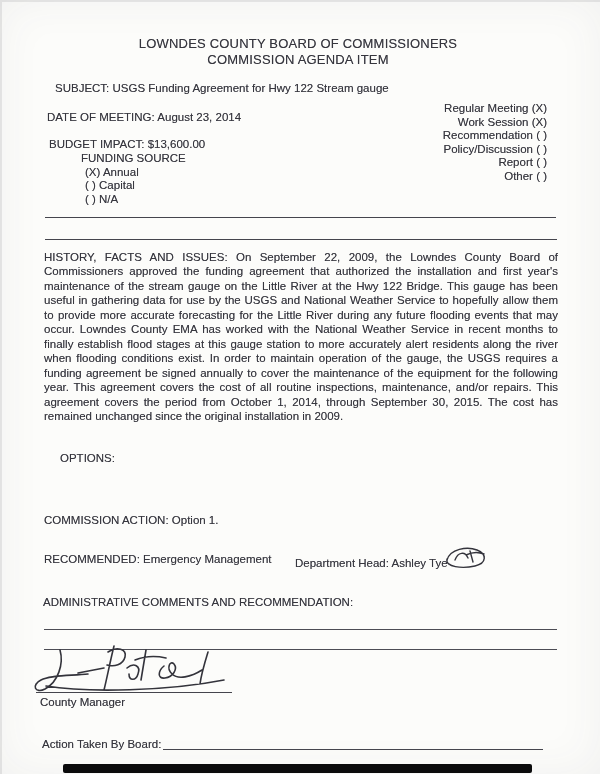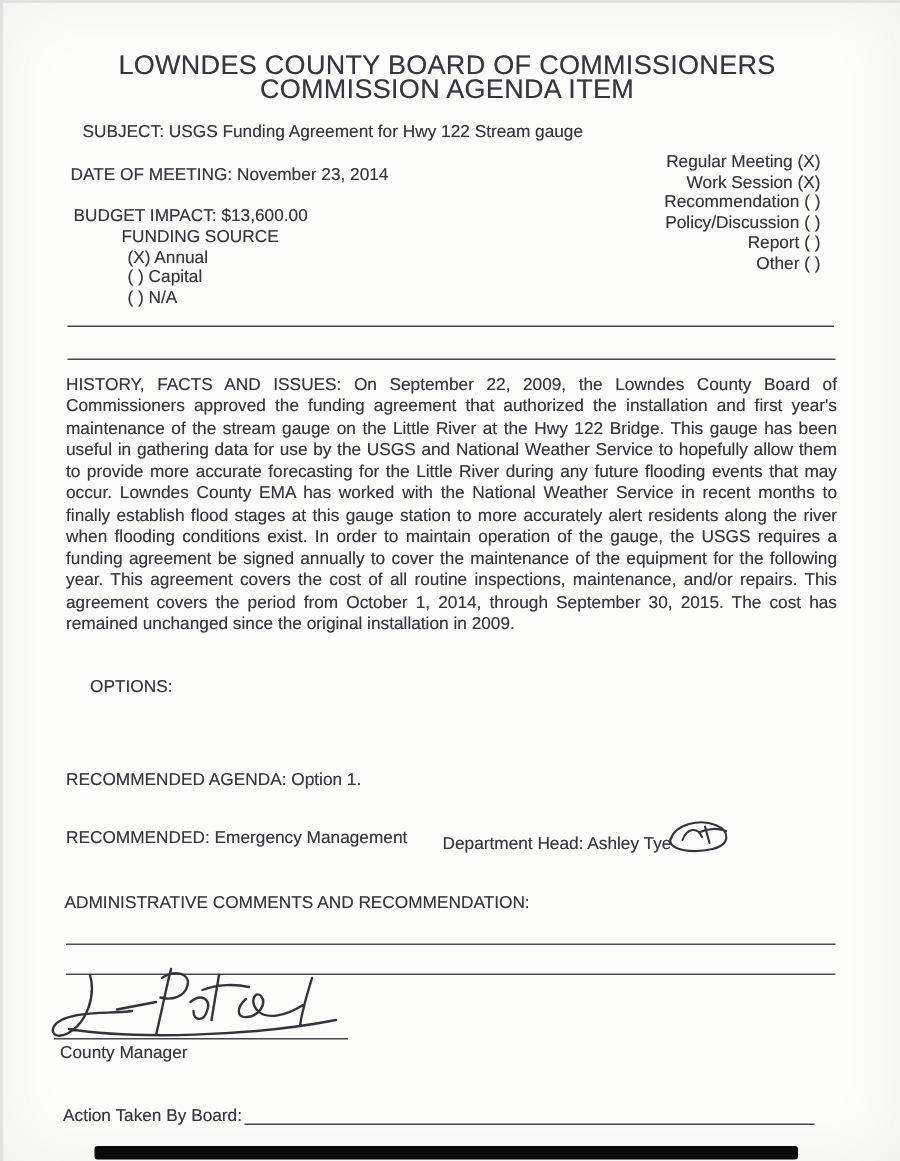--- a/index.html
+++ b/index.html
@@ -19,7 +19,7 @@
     text-shadow:0 0 .4px rgba(55,55,65,.55);
   }
   .abs{position:absolute;}
-  .header{top:36px;left:0;right:4px;text-align:center;font-size:18px;line-height:15.5px;letter-spacing:.2px;}
+  .header{top:36px;left:0;right:4px;text-align:center;font-size:13px;line-height:15.5px;letter-spacing:.2px;}
   .subject{top:82px;left:55px;}
   .date-row{top:111px;left:47px;}
   .meeting-types{top:102px;right:53px;text-align:right;line-height:13.6px;}

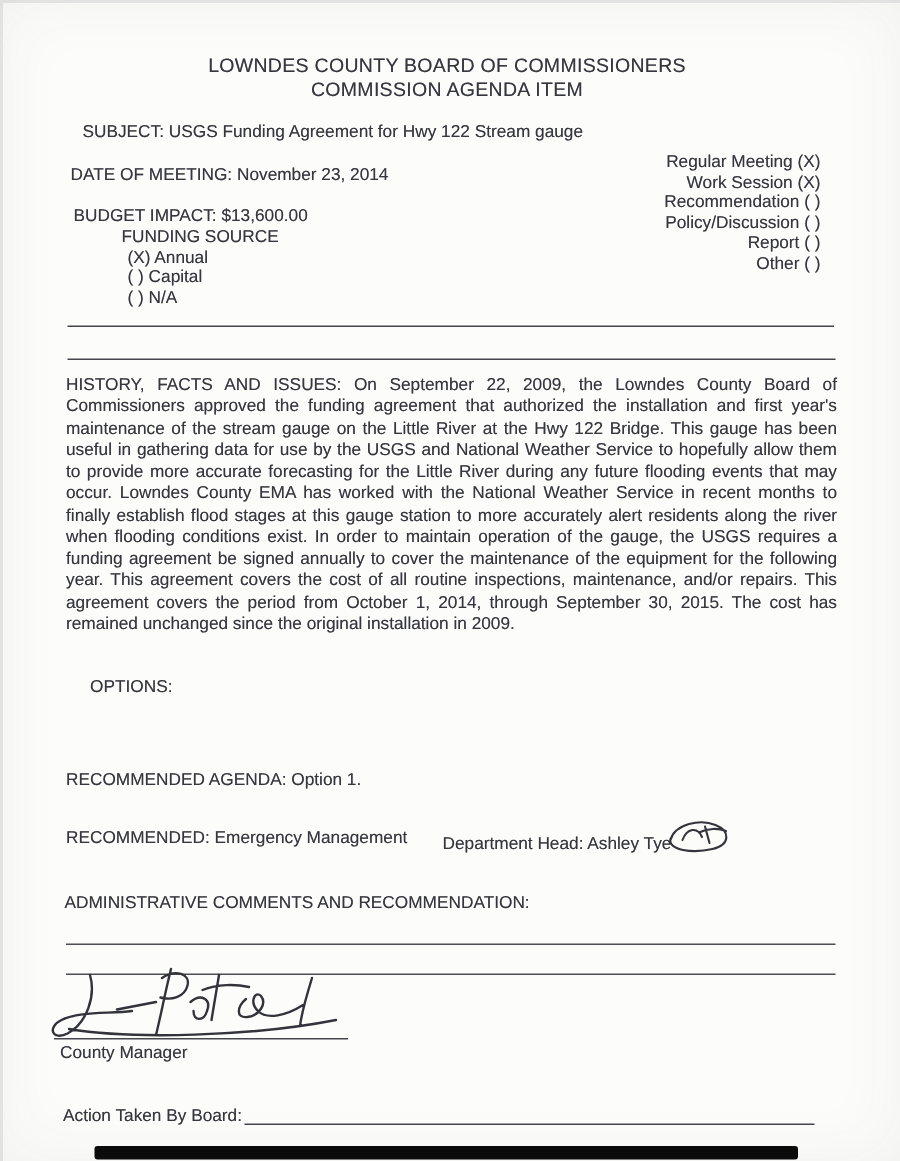--- a/index.html
+++ b/index.html
@@ -67,7 +67,7 @@
 
   <div class="abs date-row">
     <span class="lbl">DATE OF MEETING:</span>
-    <span>November 23, 2014</span>
+    <span>August 23, 2014</span>
   </div>
 
   <div class="abs meeting-types">

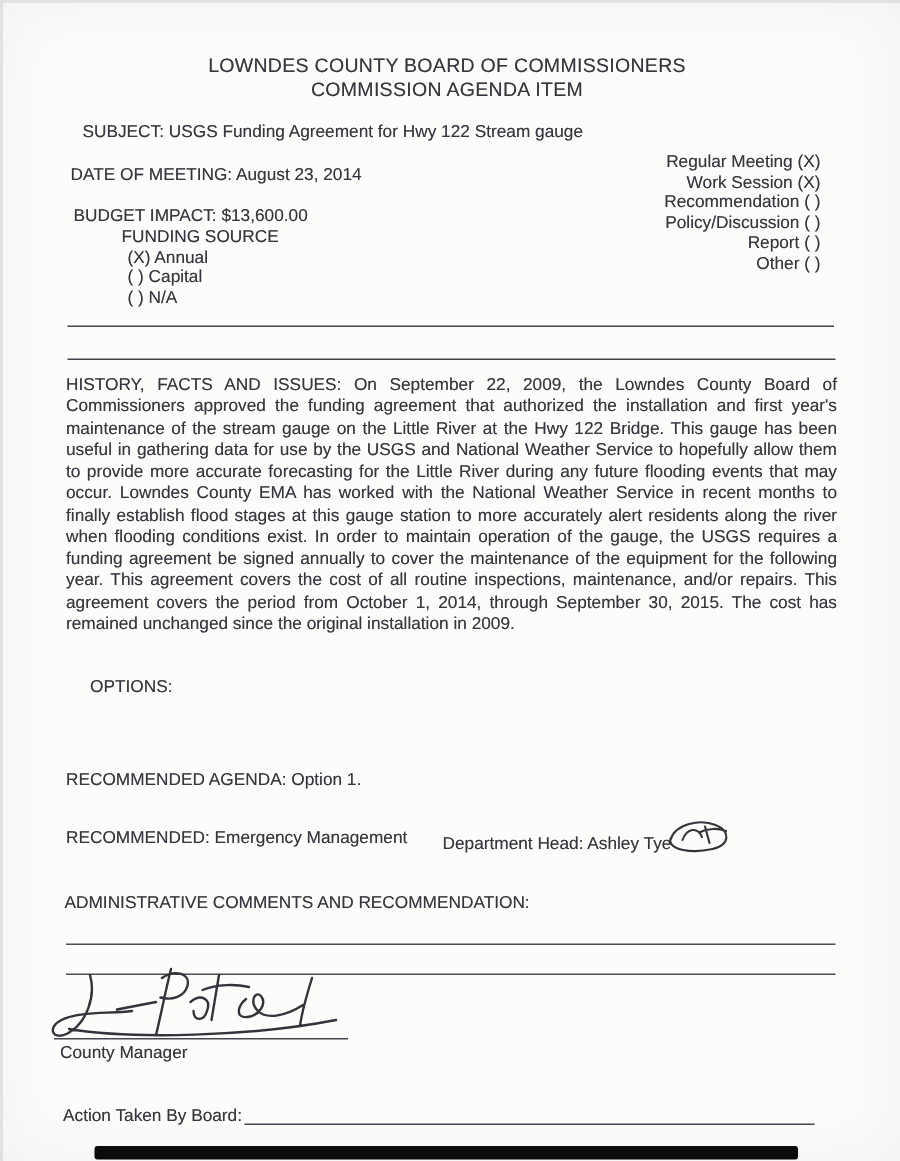--- a/index.html
+++ b/index.html
@@ -105,7 +105,7 @@
   </div>
 
   <div class="abs recommended">
-    <span class="lbl">RECOMMENDED AGENDA:</span>
+    <span class="lbl">COMMISSION ACTION:</span>
     <span>Option 1.</span>
   </div>
 

